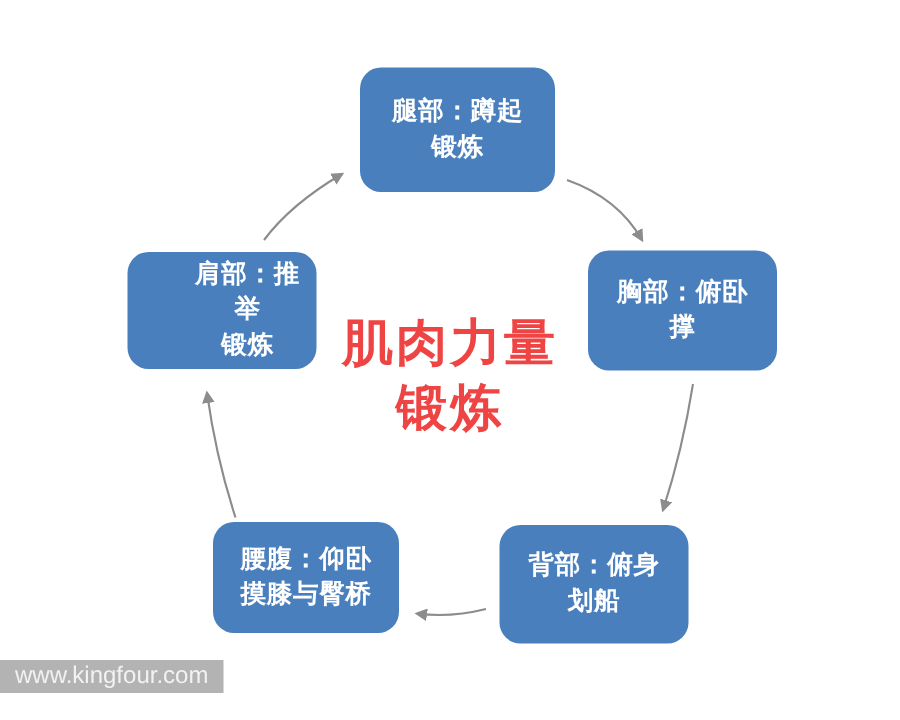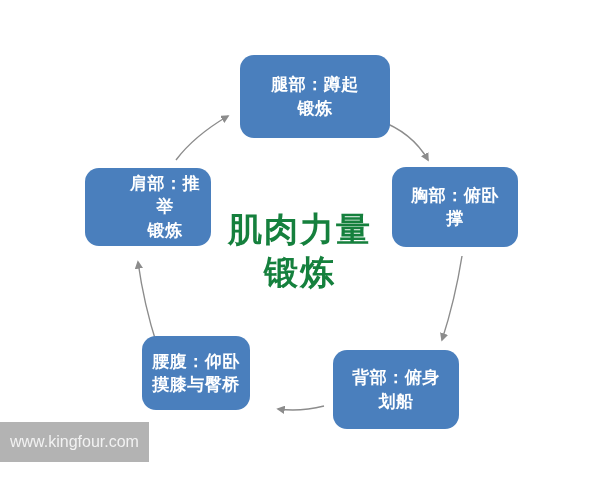--- a/index.html
+++ b/index.html
@@ -36,7 +36,7 @@
   }
   .node-text { display: block; white-space: pre-line; }
 
-  #node-legs   { left: 240px; top: 55px;  width: 150px; height: 83px; }
+  #node-legs   { left: 240px; top: 45px;  width: 130px; height: 83px; }
   #node-chest  { left: 392px; top: 167px; width: 126px; height: 80px; }
   #node-back   { left: 333px; top: 350px; width: 126px; height: 79px; }
   #node-core   { left: 142px; top: 336px; width: 108px; height: 74px; }

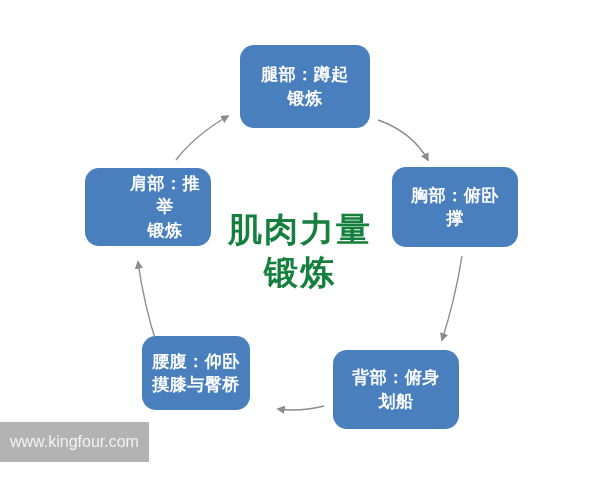--- a/index.html
+++ b/index.html
@@ -48,7 +48,7 @@
     top: 208px;
     width: 200px;
     text-align: center;
-    color: #15803d;
+    color: #ef4444;
     font-size: 34px;
     font-weight: bold;
     line-height: 1.25;

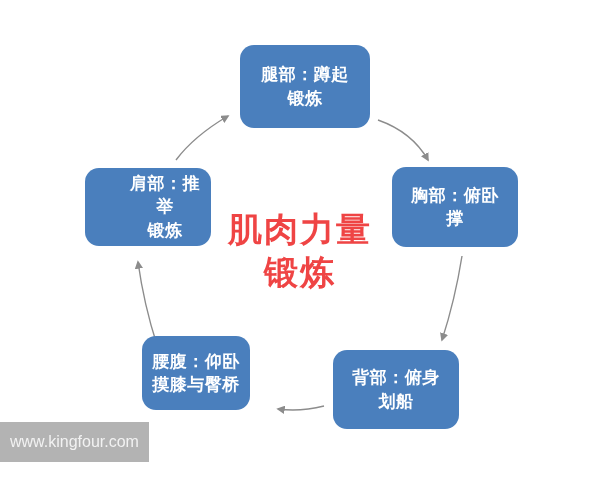--- a/index.html
+++ b/index.html
@@ -39,7 +39,7 @@
   #node-legs   { left: 240px; top: 45px;  width: 130px; height: 83px; }
   #node-chest  { left: 392px; top: 167px; width: 126px; height: 80px; }
   #node-back   { left: 333px; top: 350px; width: 126px; height: 79px; }
-  #node-core   { left: 142px; top: 336px; width: 108px; height: 74px; }
+  #node-core   { left: 142px; top: 348px; width: 124px; height: 74px; }
   #node-shoulder { left: 85px; top: 168px; width: 126px; height: 78px; padding-left: 40px; }
 
   #center-title {

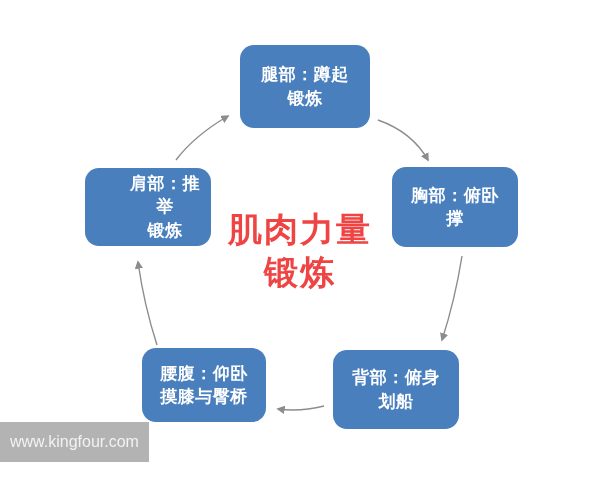--- a/index.html
+++ b/index.html
@@ -82,7 +82,7 @@
   }
   #watermark-site {
     left: 0px; bottom: 18px;
-    height: 40px;
+    height: 22px;
     padding: 0 10px;
     margin-top: 44px;
   }

